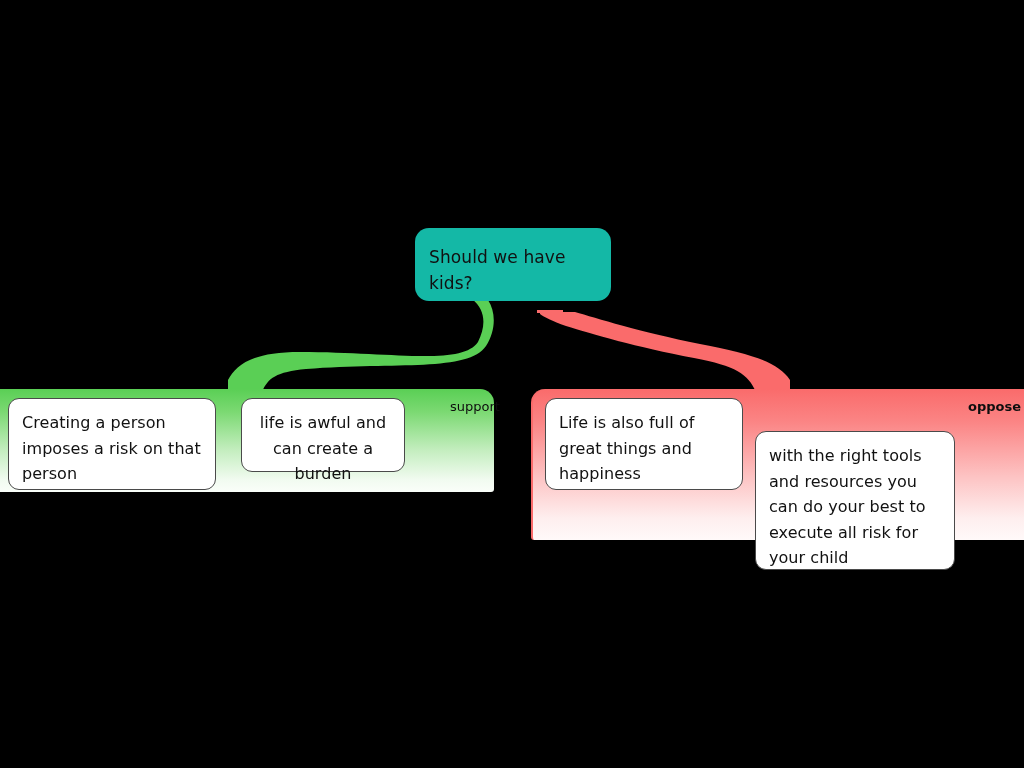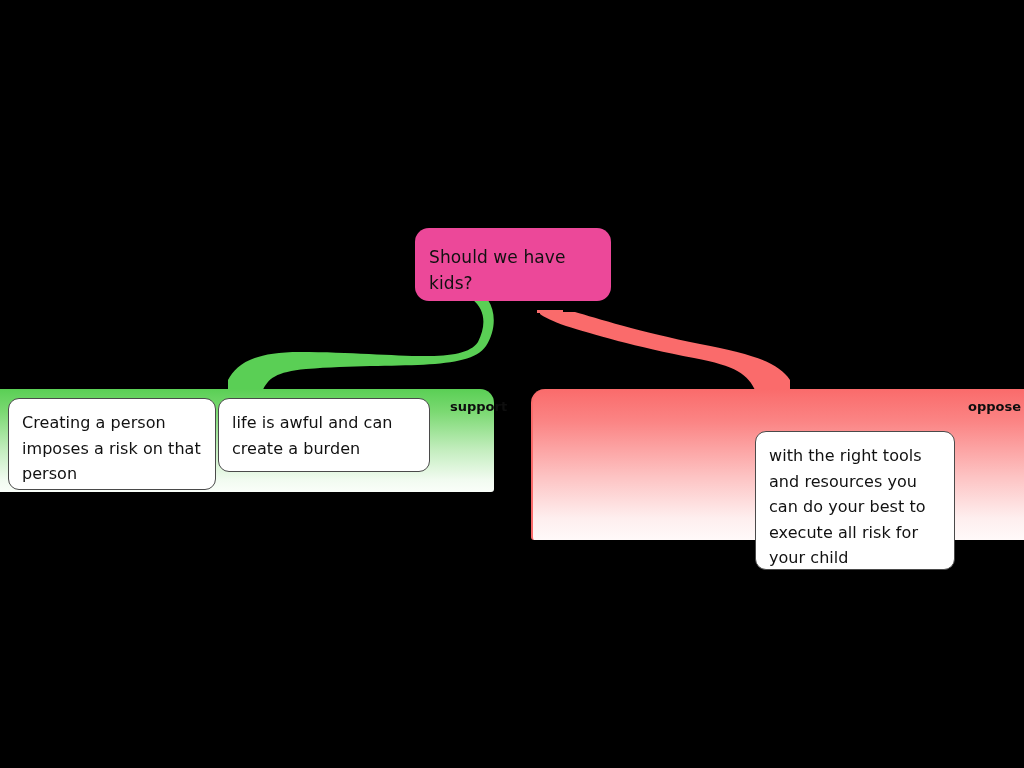--- a/index.html
+++ b/index.html
@@ -40,7 +40,7 @@
     top: 228px;
     width: 196px;
     height: 73px;
-    background: #ec4899;
+    background: #14b8a6;
     border-radius: 14px;
     box-sizing: border-box;
     padding: 16px 14px 0 14px;

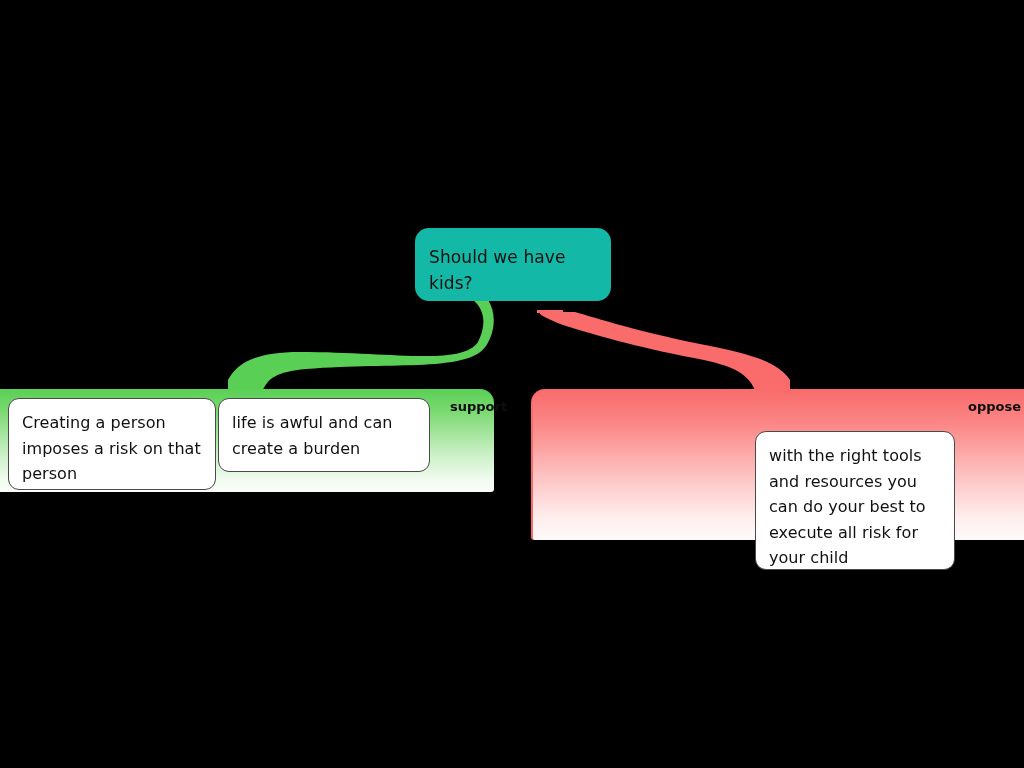--- a/index.html
+++ b/index.html
@@ -83,7 +83,7 @@
     color: #0e0e0e;
     white-space: nowrap;
   }
-  .label-support { left: 450px; top: 399px; font-weight: bold; }
+  .label-support { left: 450px; top: 399px; }
   .label-oppose  { left: 968px; top: 399px; font-weight: bold; }
 
   

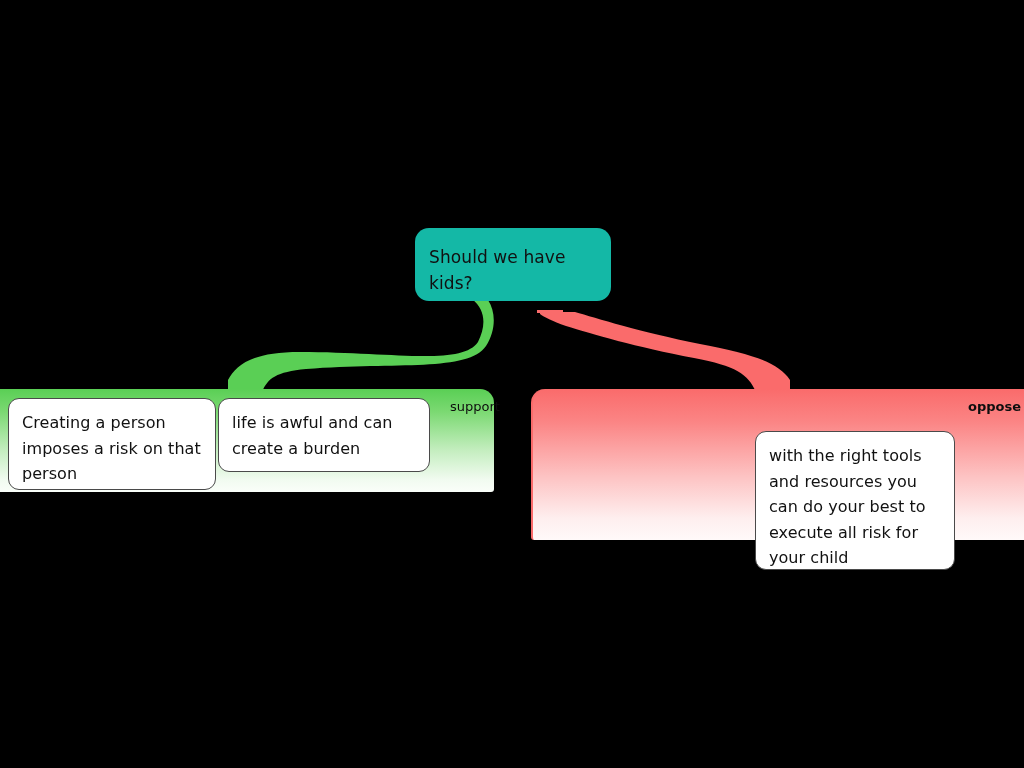--- a/index.html
+++ b/index.html
@@ -104,7 +104,7 @@
   }
 
   .card-s1 { left: 8px;   top: 398px; width: 208px; height: 92px; }
-  .card-s2 { left: 218px; top: 398px; width: 212px; height: 74px; }
+  .card-s2 { left: 241px; top: 398px; width: 164px; height: 74px; text-align: center; }
   .card-o1 { left: 545px; top: 398px; width: 198px; height: 92px; }
   .card-o2 { left: 755px; top: 399px; width: 200px; height: 139px; margin-top: 32px; }
 </style>

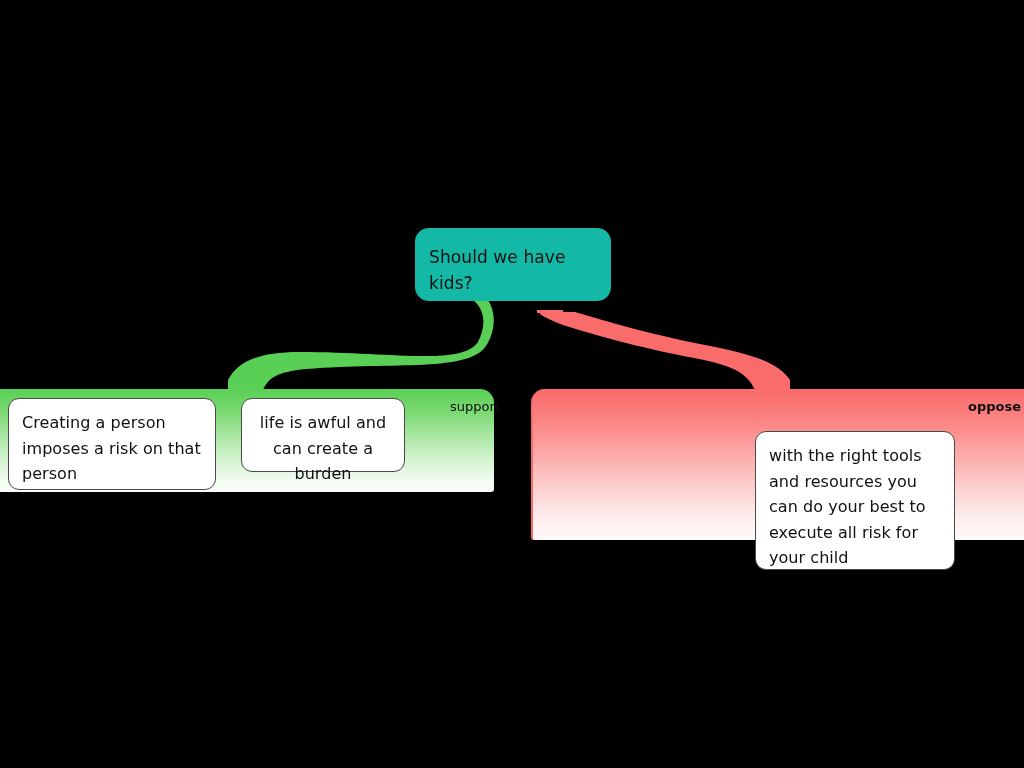--- a/index.html
+++ b/index.html
@@ -153,6 +153,9 @@
     <span class="card-text">life is awful and can create a burden</span>
   </div>
 
+  <div class="card card-o1">
+    <span class="card-text">Life is also full of great things and happiness</span>
+  </div>
   <div class="card card-o2">
     <span class="card-text">with the right tools and resources you can do your best to execute all risk for your child</span>
   </div>

